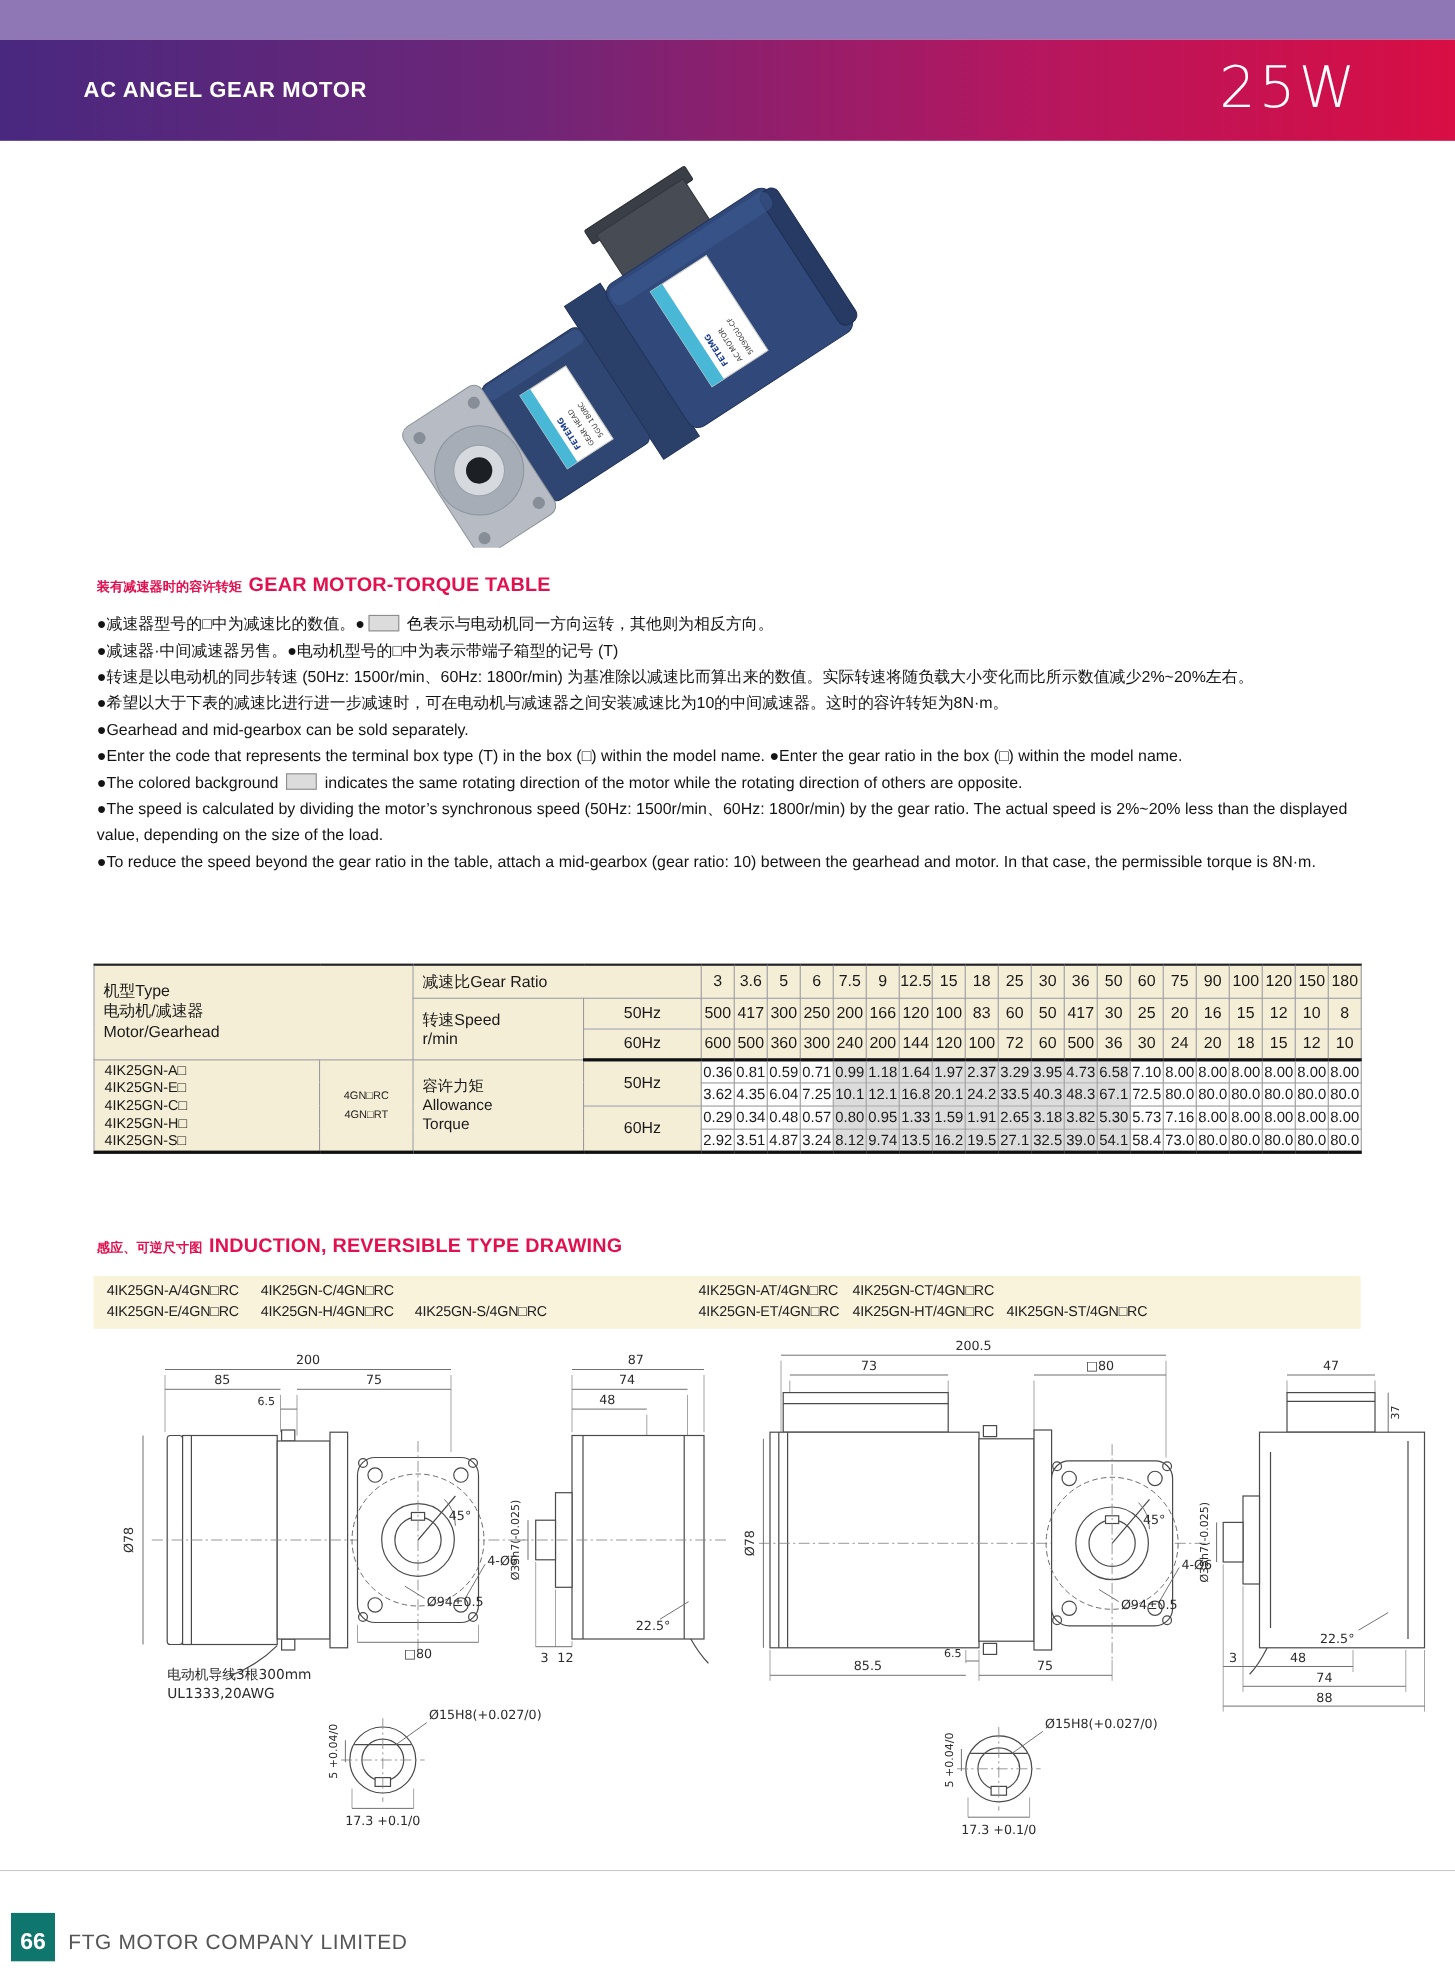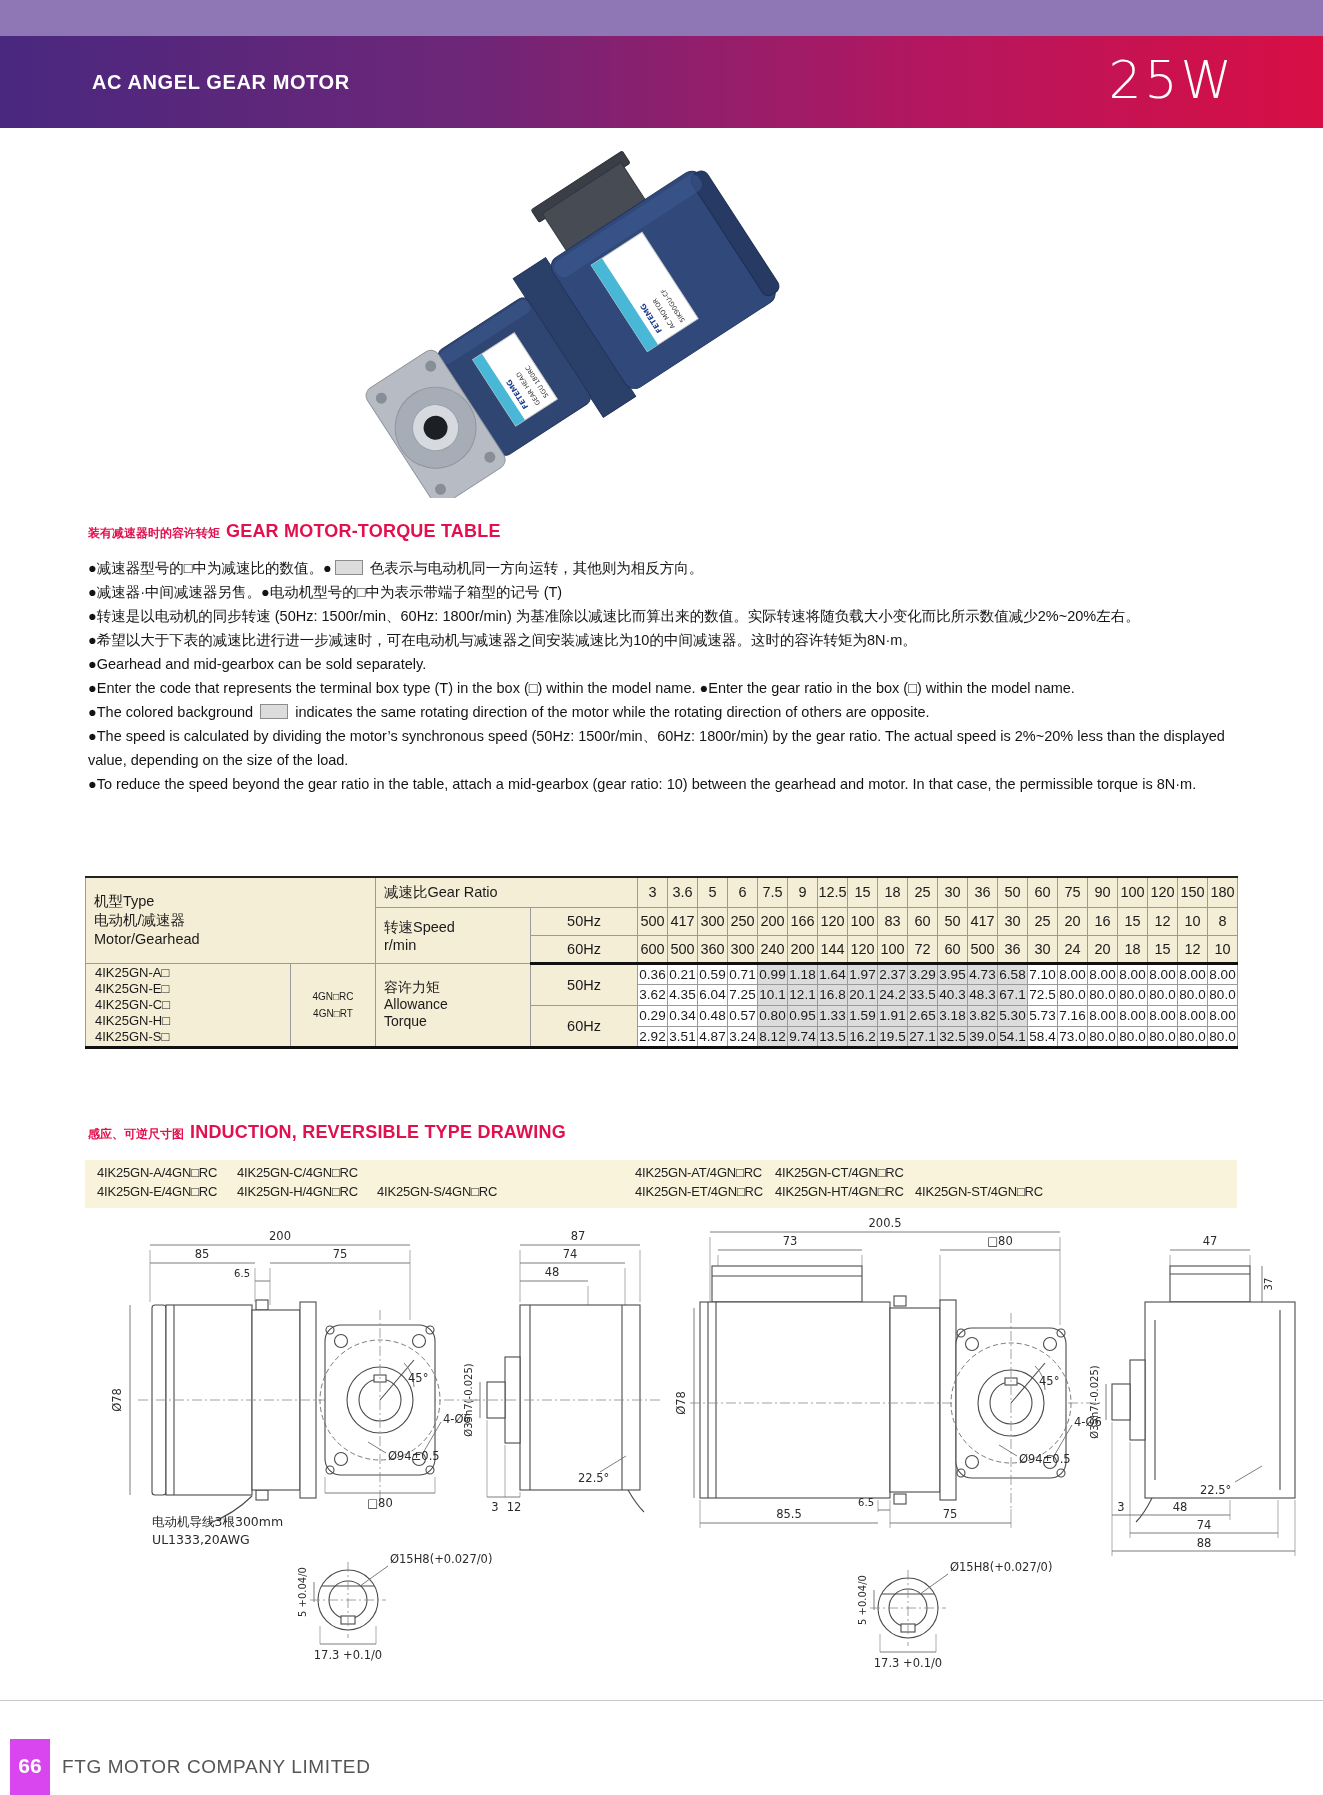--- a/index.html
+++ b/index.html
@@ -9,7 +9,7 @@
   .topstrip{position:absolute;left:0;top:0;width:1323px;height:36px;background:#8e77b4;}
   .band{position:absolute;left:0;top:36px;width:1323px;height:92px;
         background:linear-gradient(90deg,#49287f 0%,#6d2678 35%,#b41760 70%,#d80e44 100%);}
-  .band-title{position:absolute;left:92px;top:0;height:92px;line-height:92px;color:#fff;
+  .band-title{position:absolute;left:76px;top:0;height:92px;line-height:92px;color:#fff;
         font-size:20px;font-weight:bold;letter-spacing:.6px;}
   .band-watt{position:absolute;right:88px;top:0;height:92px;line-height:88px;color:#fff;
         font-size:52px;font-weight:300;letter-spacing:3px;font-family:"DejaVu Sans",sans-serif;}

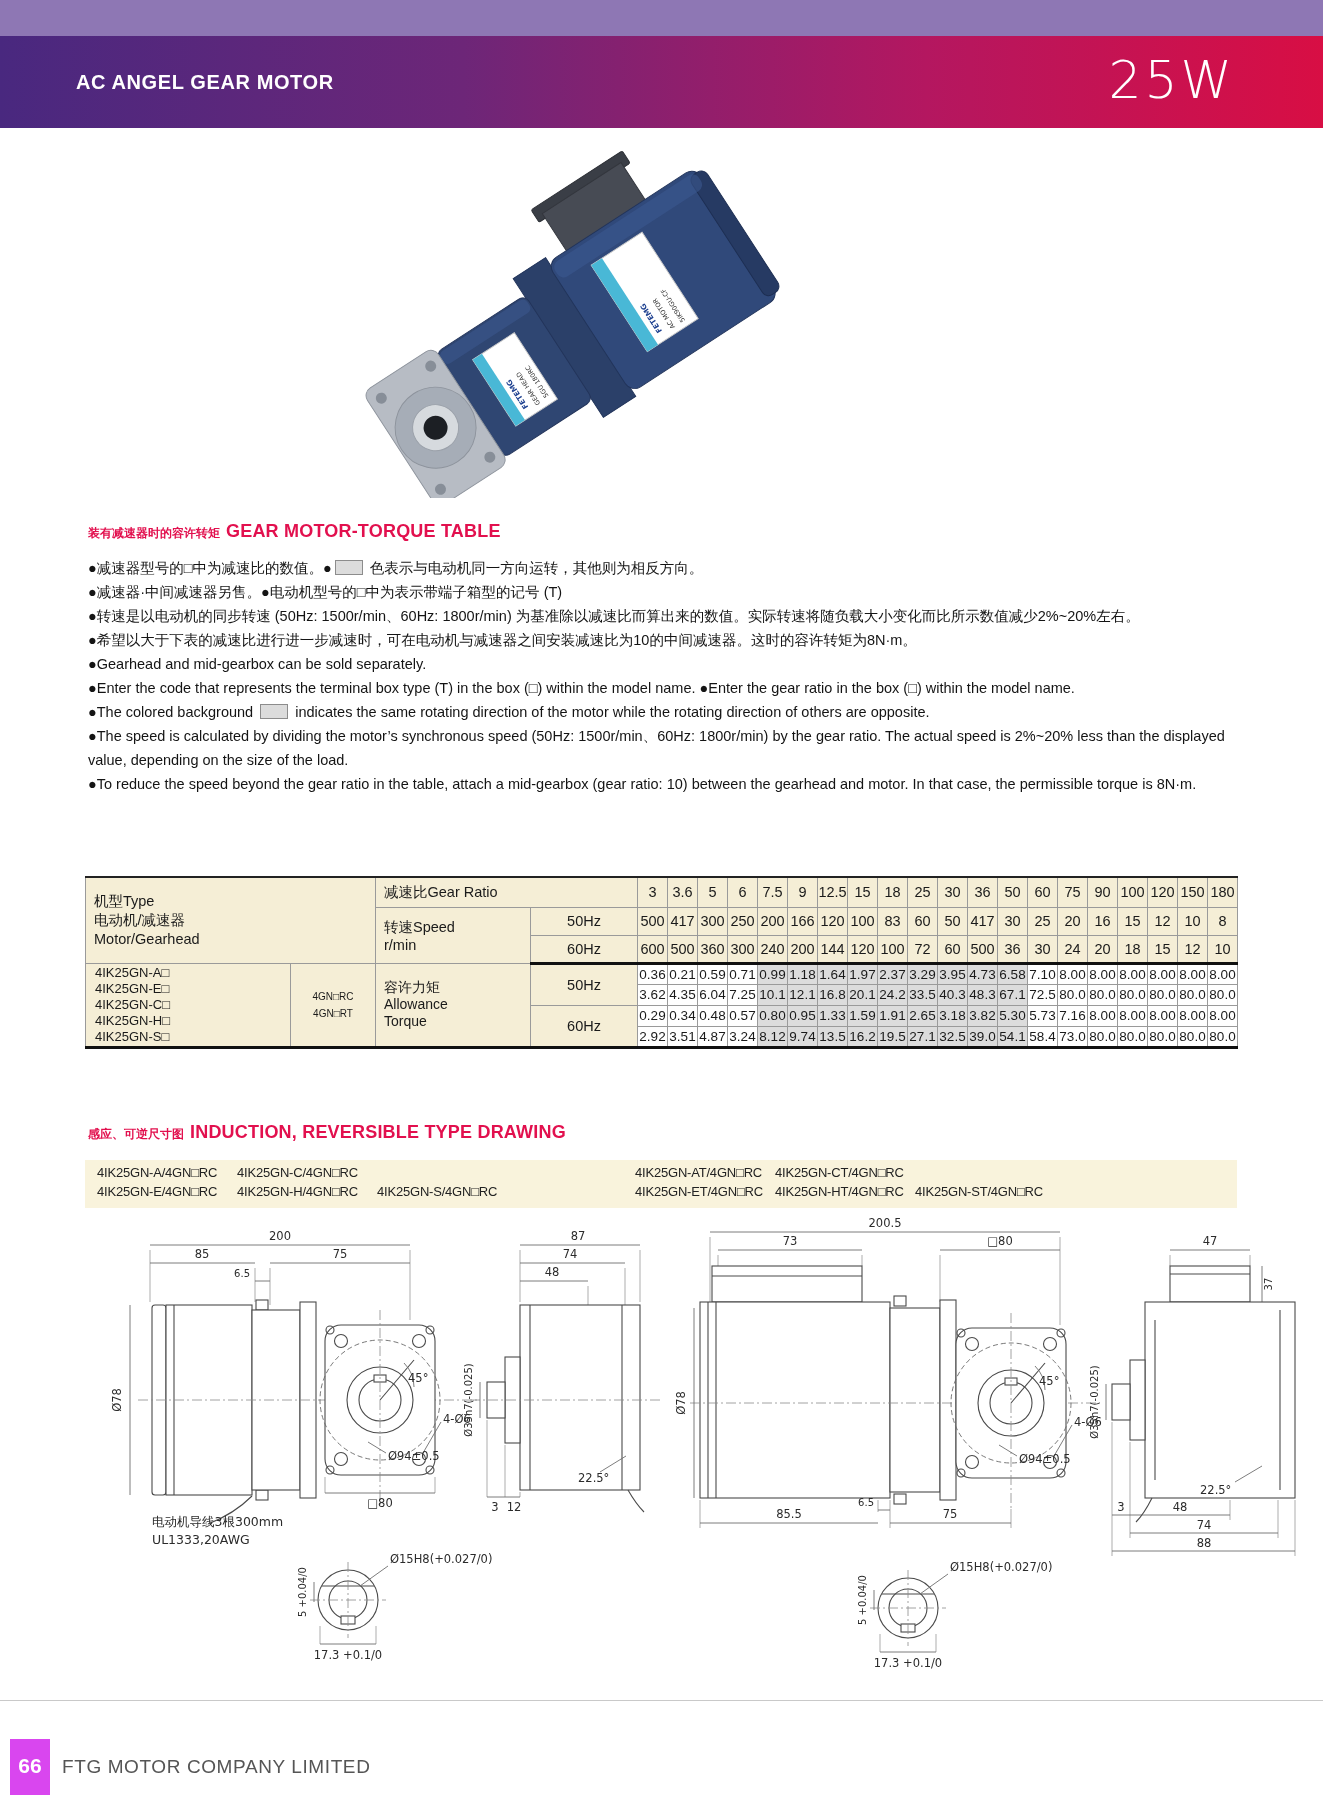--- a/index.html
+++ b/index.html
@@ -249,7 +249,7 @@
             <td class="hd lft allow bthick" rowspan="4">容许力矩<br>Allowance<br>Torque</td>
             <td class="hd" rowspan="2">50Hz</td>
             <td class="num">0.36</td>
-            <td class="num">0.21</td>
+            <td class="num">0.81</td>
             <td class="num">0.59</td>
             <td class="num">0.71</td>
             <td class="num shade">0.99</td>

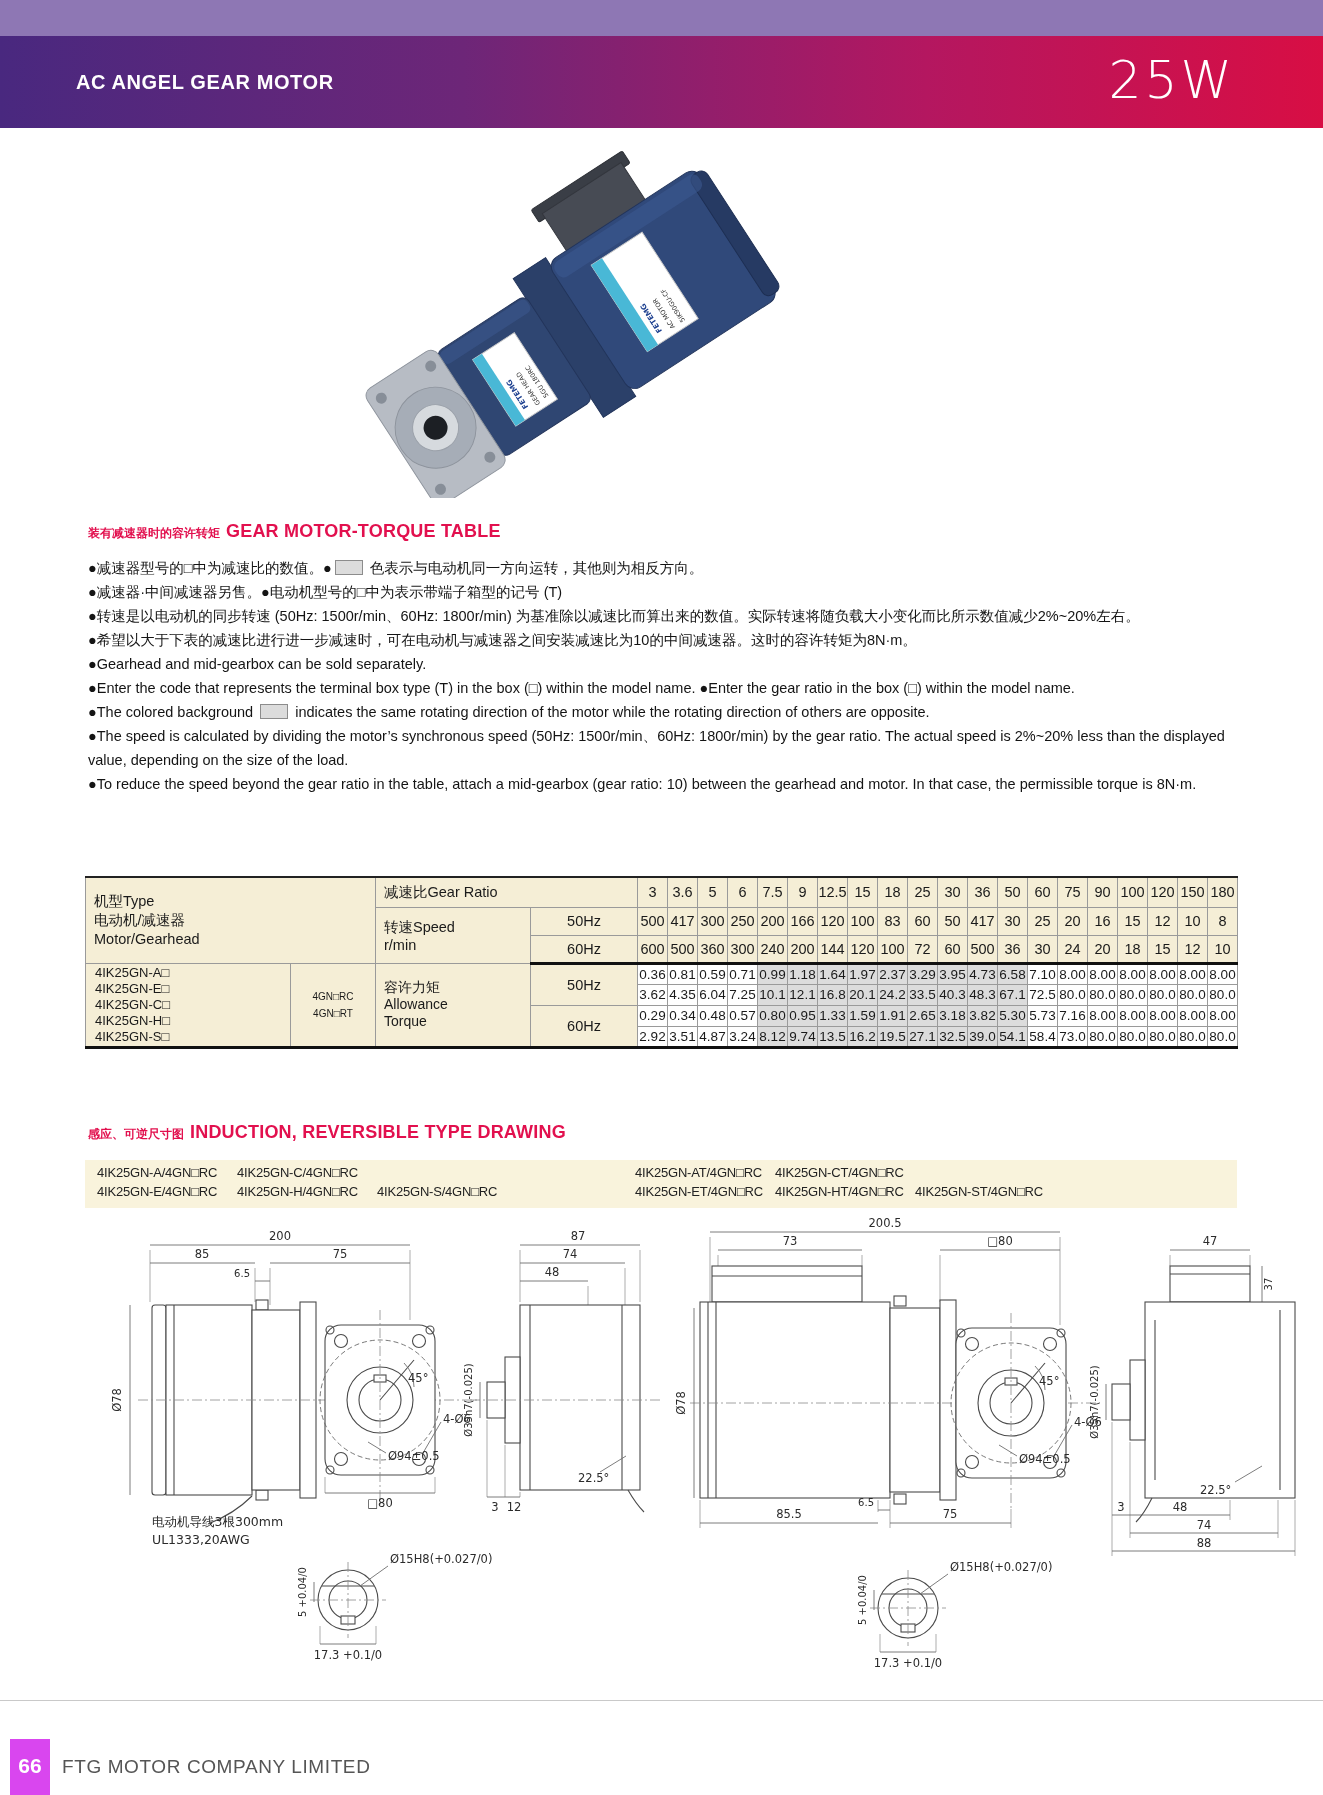--- a/index.html
+++ b/index.html
@@ -63,7 +63,7 @@
   .note{font-family:"DejaVu Sans",sans-serif;font-size:12.5px;fill:#2b2b2b;}
   
   #footline{position:absolute;left:0;top:1700px;width:1323px;height:1px;background:#c9c9c9;}
-  #pagebadge{position:absolute;left:10px;top:1739px;width:40px;height:56px;background:#d946ef;
+  #pagebadge{position:absolute;left:10px;top:1739px;width:40px;height:44px;background:#0f766e;
       color:#fff;font-size:21px;font-weight:bold;text-align:center;line-height:54px;}
   #company{position:absolute;left:62px;top:1739px;height:56px;line-height:56px;font-size:19px;
       color:#555;letter-spacing:.6px;}

